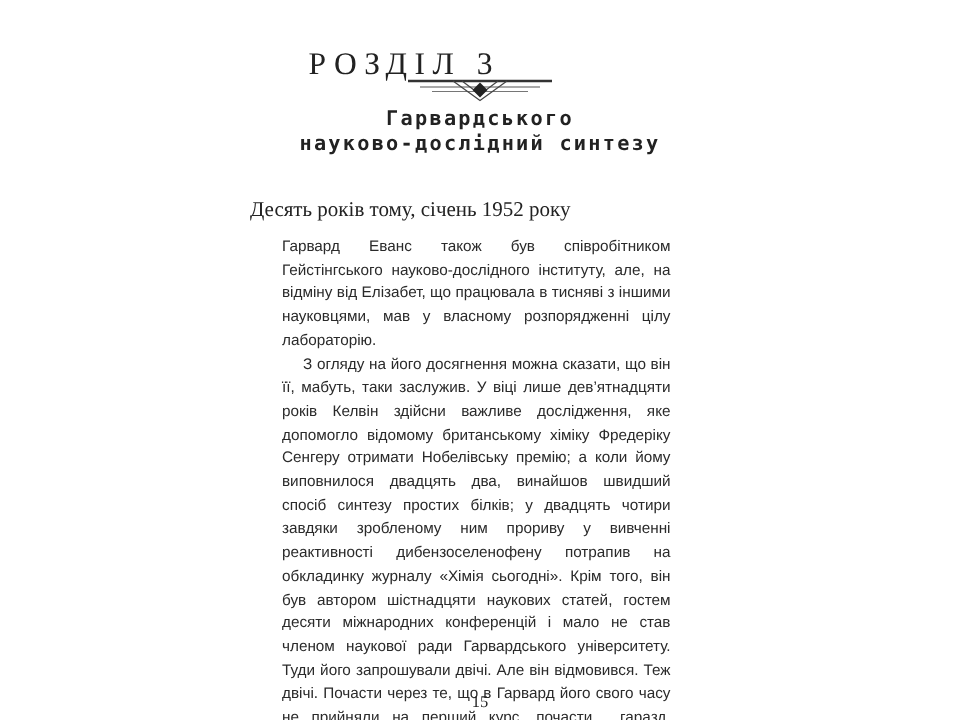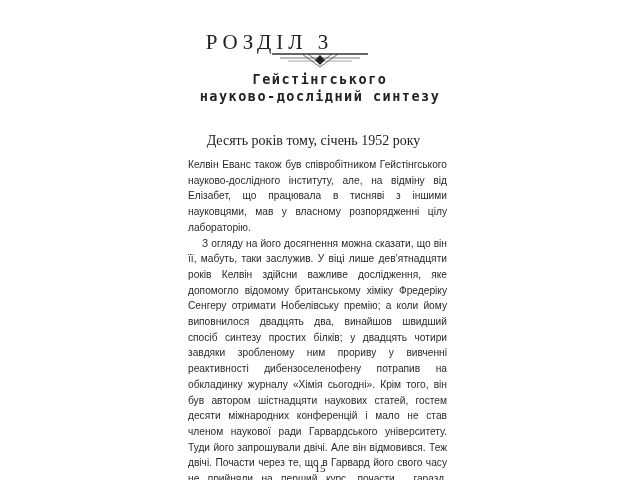--- a/index.html
+++ b/index.html
@@ -30,7 +30,7 @@
   </svg>
 
   <div class="subtitle">
-    <div>Гейстінгського</div>
+    <div>Гарвардського</div>
     <div>науково-дослідний синтезу</div>
   </div>
 

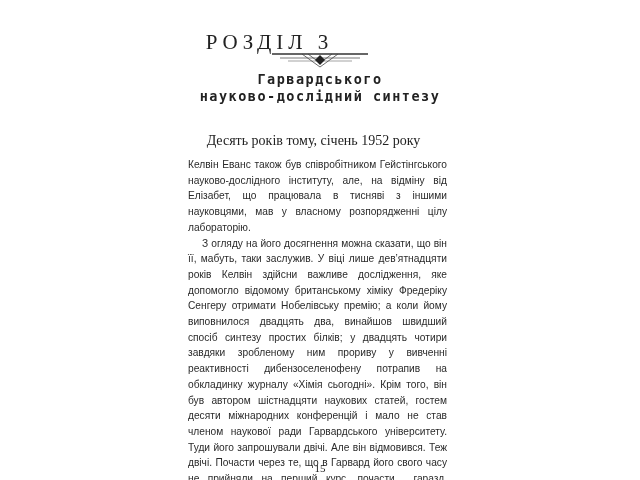--- a/index.html
+++ b/index.html
@@ -8,7 +8,7 @@
   .chapter { position:absolute; top:30px; left:0; width:539px; text-align:center; font-family:"Liberation Serif", serif; font-size:21px; letter-spacing:5px; color:#222; }
   .ornament { position:absolute; top:50px; left:270px; width:100px; height:20px; }
   .subtitle { position:absolute; top:71px; left:0; width:640px; text-align:center; font-family:"DejaVu Sans Mono", monospace; font-size:13.5px; font-weight:bold; line-height:17px; letter-spacing:1.5px; color:#222; }
-  .dateline { position:absolute; top:133px; left:0; width:547px; text-align:center; font-family:"Liberation Serif", serif; font-size:14px; color:#222;padding-left:40px; }
+  .dateline { position:absolute; top:133px; left:0; width:547px; text-align:center; font-family:"Liberation Serif", serif; font-size:14px; color:#222; }
   .body { position:absolute; top:157px; left:188px; width:259px; font-family:"Liberation Sans", sans-serif; font-size:10.2px; line-height:15.7px; color:#2a2a2a; text-align:justify; }
   .body p { margin:0; }
   .body p.indent { text-indent:14px; }

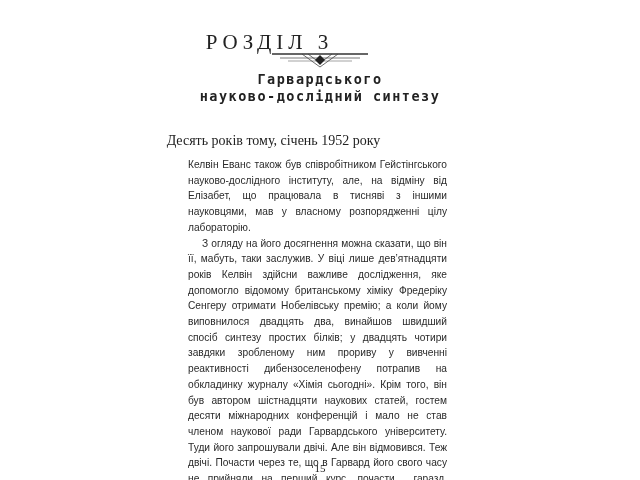--- a/index.html
+++ b/index.html
@@ -37,7 +37,7 @@
   <div class="dateline">Десять років тому, січень 1952 року</div>
 
   <div class="body">
-    <p>Келвін Еванс також був співробітником Гейстінгського науково-дослідного інституту, але, на відміну від Елізабет, що працювала в тисняві з іншими науковцями, мав у власному розпорядженні цілу лабораторію.</p>
+    <p>Гарвард Еванс також був співробітником Гейстінгського науково-дослідного інституту, але, на відміну від Елізабет, що працювала в тисняві з іншими науковцями, мав у власному розпорядженні цілу лабораторію.</p>
     <p class="indent">З огляду на його досягнення можна сказати, що він її, мабуть, таки заслужив. У віці лише дев’ятнадцяти років Келвін здійсни важливе дослідження, яке допомогло відомому британському хіміку Фредеріку Сенгеру отримати Нобелівську премію; а коли йому виповнилося двадцять два, винайшов швидший спосіб синтезу простих білків; у двадцять чотири завдяки зробленому ним прориву у вивченні реактивності дибензоселенофену потрапив на обкладинку журналу «Хімія сьогодні». Крім того, він був автором шістнадцяти наукових статей, гостем десяти міжнародних конференцій і мало не став членом наукової ради Гарвардського університету. Туди його запрошували двічі. Але він відмовився. Теж двічі. Почасти через те, що в Гарвард його свого часу не прийняли на перший курс, почасти… гаразд, насправді іншої причини не було. Келвін був видатною особистістю, але мав одну ваду: він не забував образ.</p>
 
   </div>

